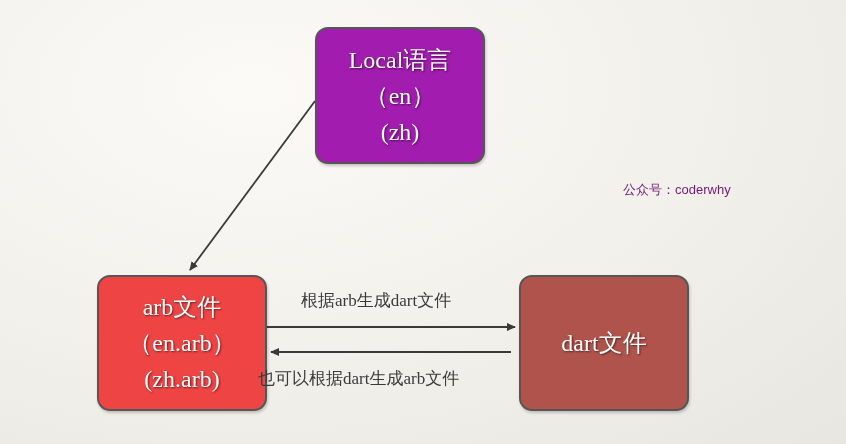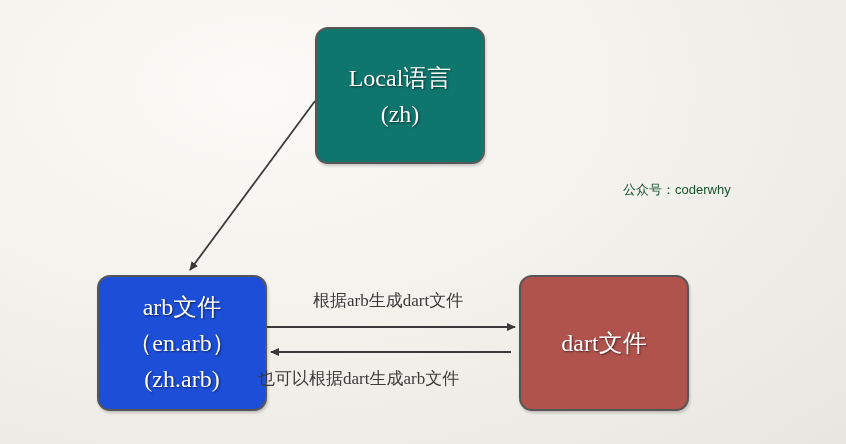--- a/index.html
+++ b/index.html
@@ -45,7 +45,7 @@
   <line x1="511" y1="352" x2="271" y2="352" stroke="#3a3a3a" stroke-width="1.8" marker-end="url(#ah)"></line>
 </svg>
 
-<div id="box-local" class="box" style="background:#0f766e">
+<div id="box-local" class="box" style="background:#a21caf">
   <span>Local语言</span>
   <span>(zh)</span>
 </div>

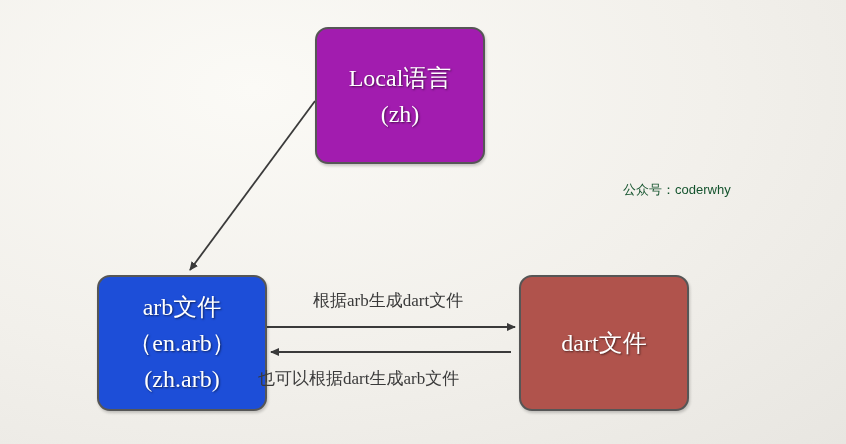--- a/index.html
+++ b/index.html
@@ -47,6 +47,7 @@
 
 <div id="box-local" class="box" style="background:#a21caf">
   <span>Local语言</span>
+  <span>（en）</span>
   <span>(zh)</span>
 </div>
 

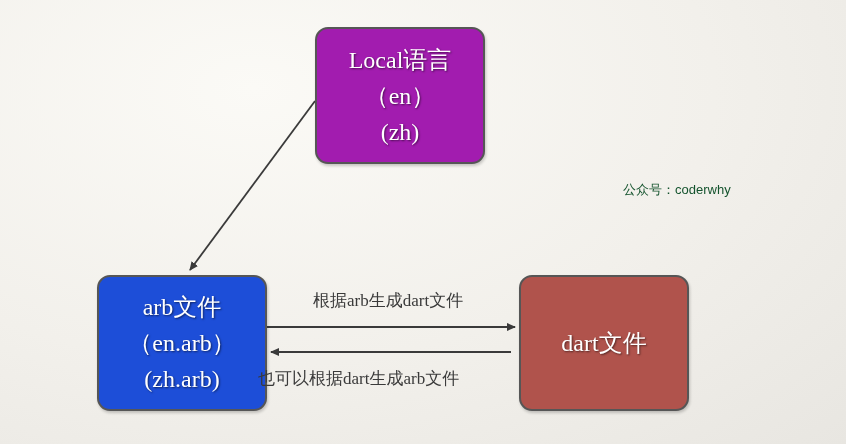--- a/index.html
+++ b/index.html
@@ -27,7 +27,7 @@
   #label-backward { left: 258px; top: 367px; }
   #watermark {
     position: absolute; left: 623px; top: 181px; font-size: 13px;
-    font-family: "Liberation Sans", "DejaVu Sans", sans-serif; color: #14532d;
+    font-family: "Liberation Sans", "DejaVu Sans", sans-serif; color: #701a75;
   }
   svg#arrows { position: absolute; left: 0; top: 0; }
 </style>

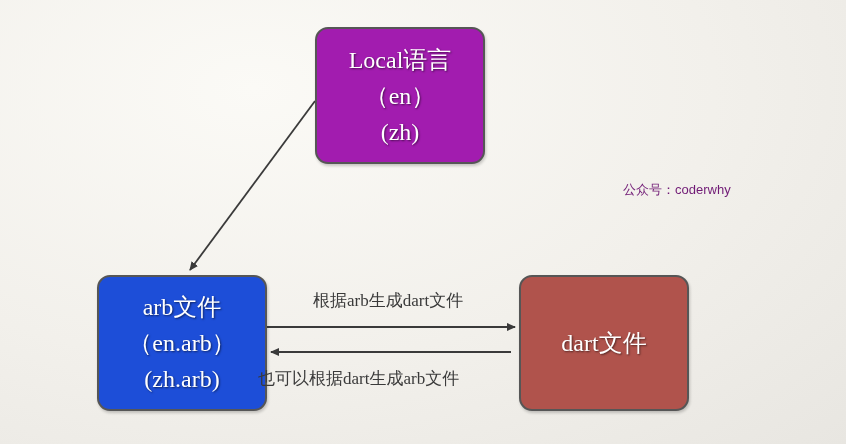--- a/index.html
+++ b/index.html
@@ -51,7 +51,7 @@
   <span>(zh)</span>
 </div>
 
-<div id="box-arb" class="box" style="background:#1d4ed8">
+<div id="box-arb" class="box" style="background:#ef4444">
   <span>arb文件</span>
   <span>（en.arb）</span>
   <span>(zh.arb)</span>

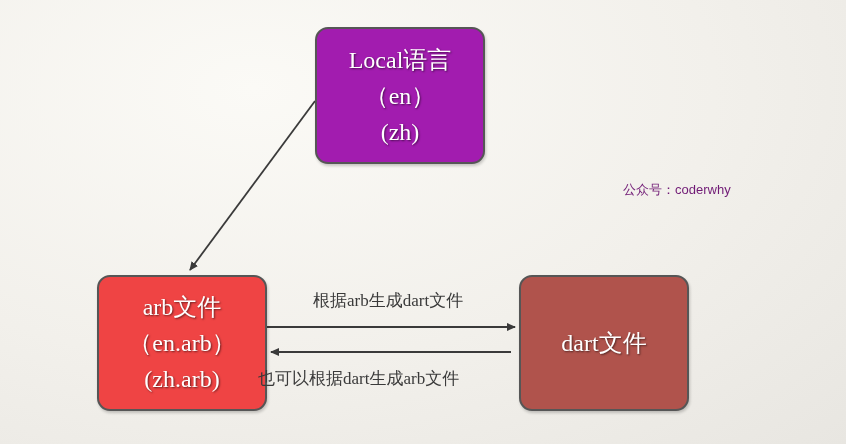--- a/index.html
+++ b/index.html
@@ -23,7 +23,7 @@
   .label {
     position: absolute; font-size: 17px; color: #3a3a3a; white-space: nowrap;
   }
-  #label-forward { left: 301px; top: 289px; margin-left: 12px; }
+  #label-forward { left: 301px; top: 289px; }
   #label-backward { left: 258px; top: 367px; }
   #watermark {
     position: absolute; left: 623px; top: 181px; font-size: 13px;

